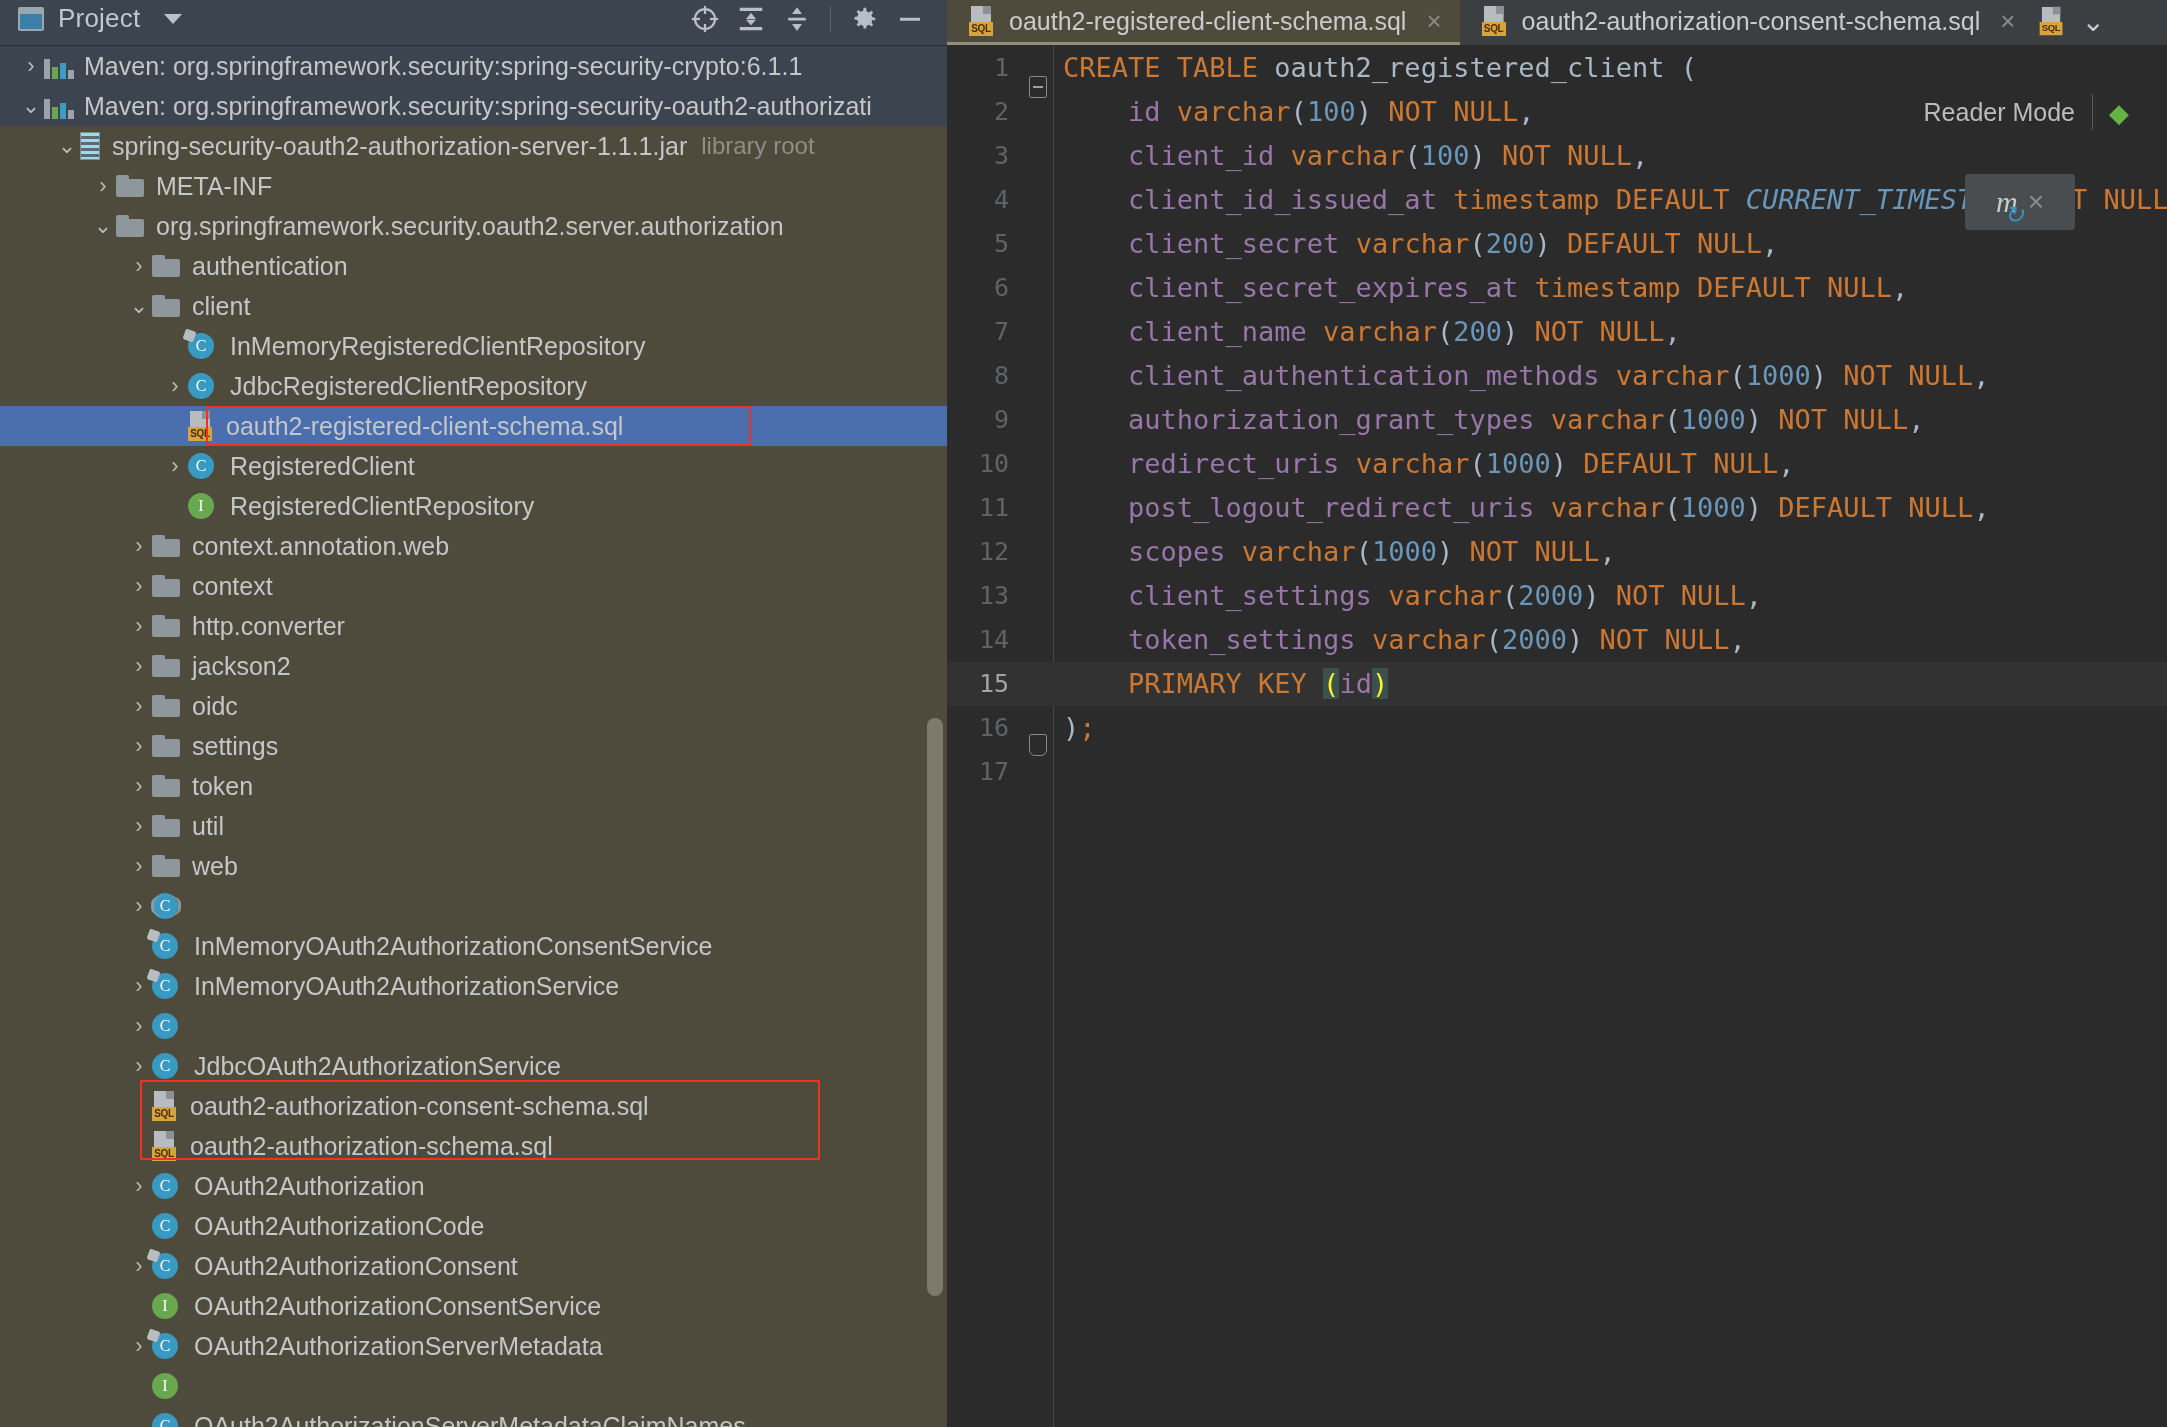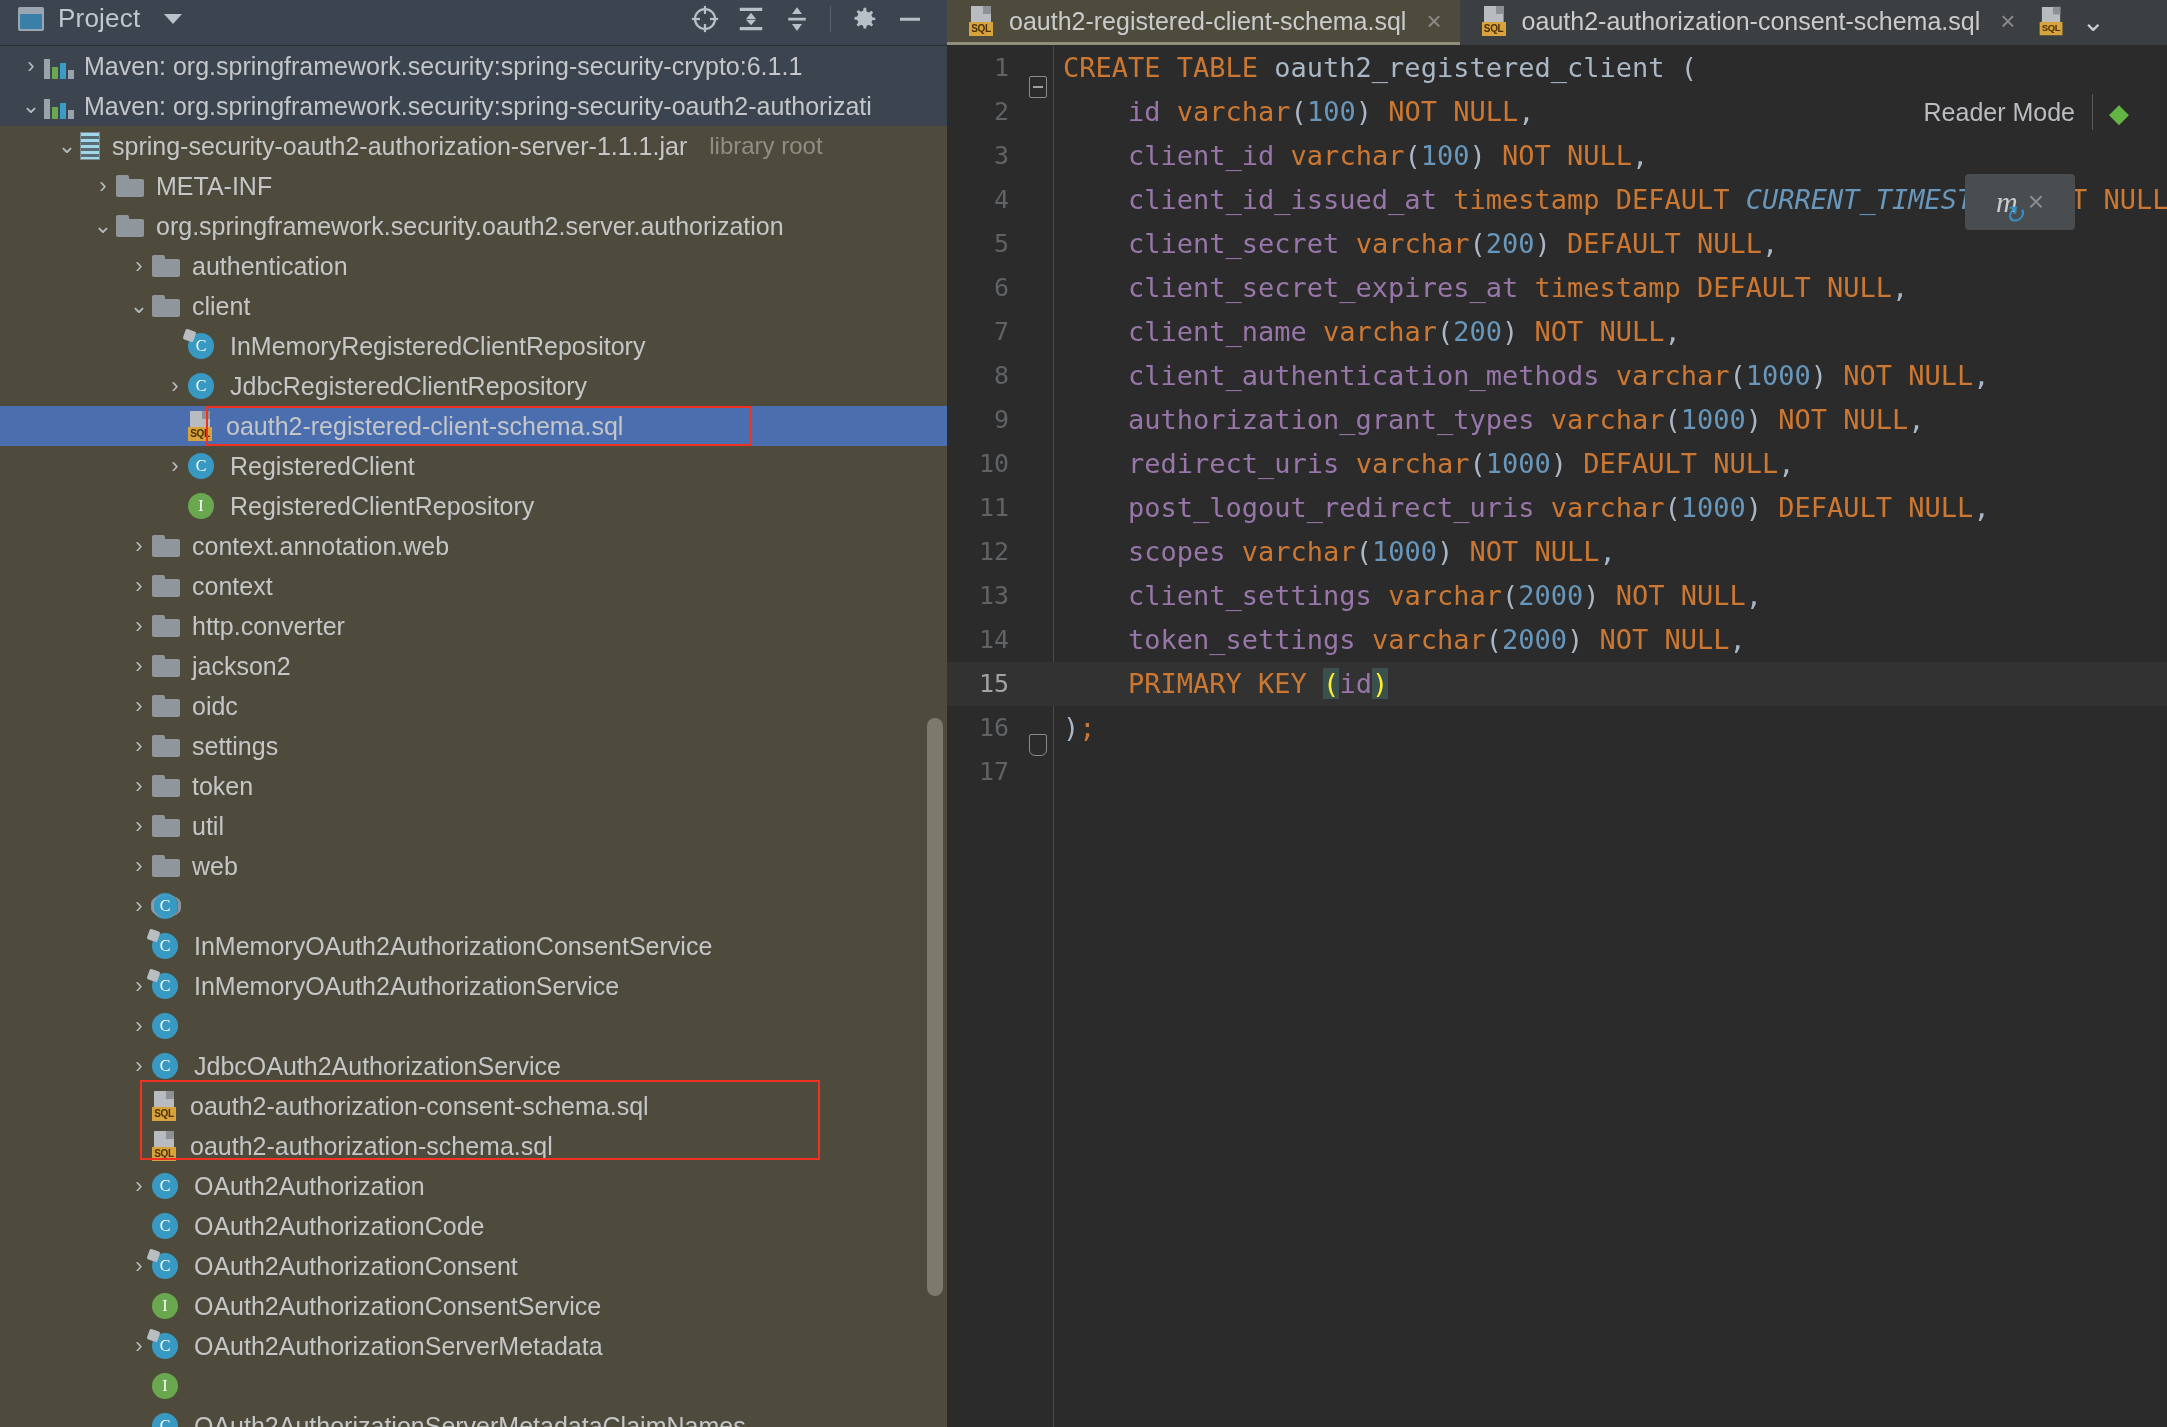--- a/index.html
+++ b/index.html
@@ -97,7 +97,7 @@
   .row.dark { background: #3c4450; }
   .row.selected { background: #4b6eaf; }
   .row .label { margin-left: 12px; }
-  .row .dim { color: #8e8e86; margin-left: 22px; font-size: 24px; }
+  .row .dim { color: #8e8e86; margin-left: 14px; font-size: 24px; }
 
   .arrow {
     width: 26px; flex: 0 0 26px; text-align: center;

